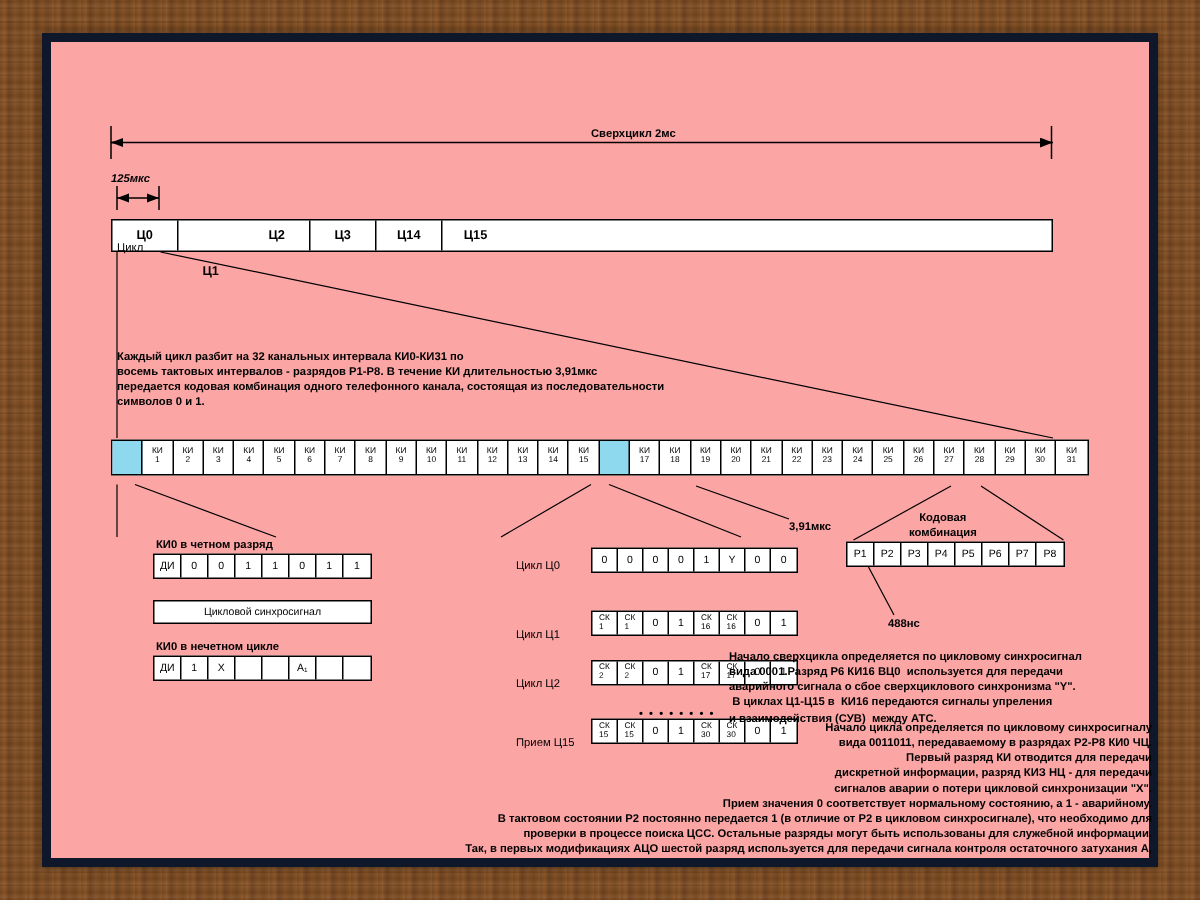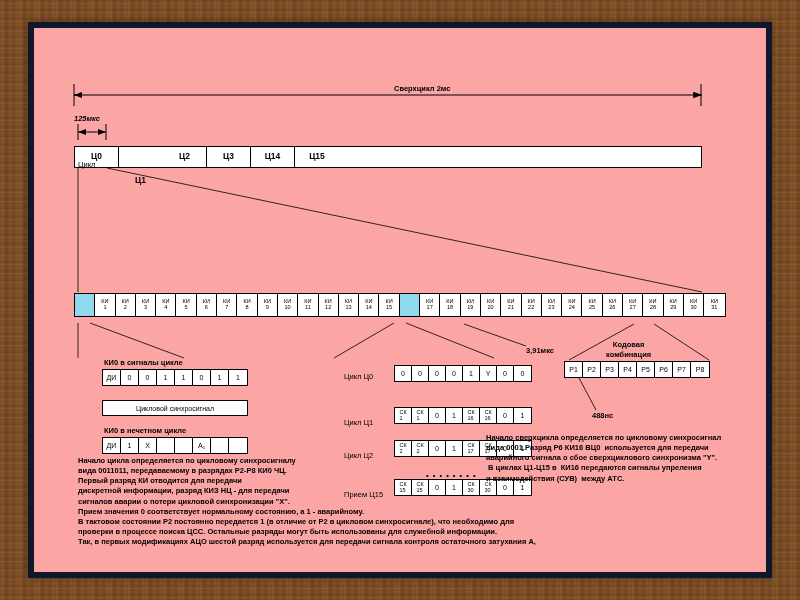--- a/index.html
+++ b/index.html
@@ -123,6 +123,10 @@
 
     <div class="txt" style="left:44px; top:132px;">Цикл</div>
 
+    <div class="txt b" id="desc-block" style="left:44px; top:205px; width:480px;">Каждый цикл разбит на 32 канальных интервала КИ0-КИ31 по
+восемь тактовых интервалов - разрядов Р1-Р8. В течение КИ длительностью 3,91мкс
+передается кодовая комбинация одного телефонного канала, состоящая из последовательности
+символов 0 и 1.</div>
 
     <div class="kirow" id="ki-row" style="left:40px; top:265px;">
         <div class="ki hl"></div>

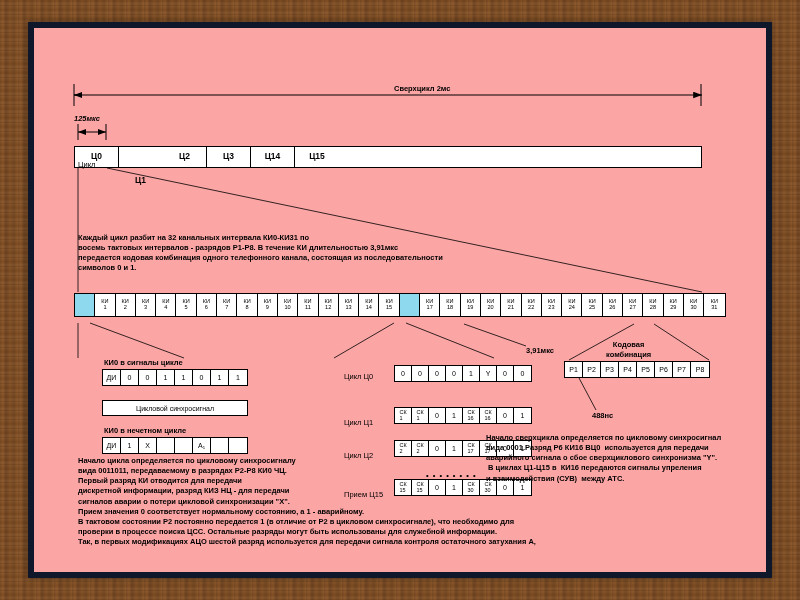--- a/index.html
+++ b/index.html
@@ -269,7 +269,7 @@
         <div style="width: 18px; flex: 0 0 auto;">Р8</div>
       </div>
 
-    <div class="txt b" style="left:70px; top:330px;">КИ0 в сигналы цикле</div>
+    <div class="txt b" style="left:70px; top:330px;">КИ0 в четном разряд</div>
     <div class="bits" id="ki0-even-bits" style="left:68px; top:341px;">
         <div style="width: 18px; flex: 0 0 auto;">ДИ</div>
         <div style="width: 18px; flex: 0 0 auto;">0</div>

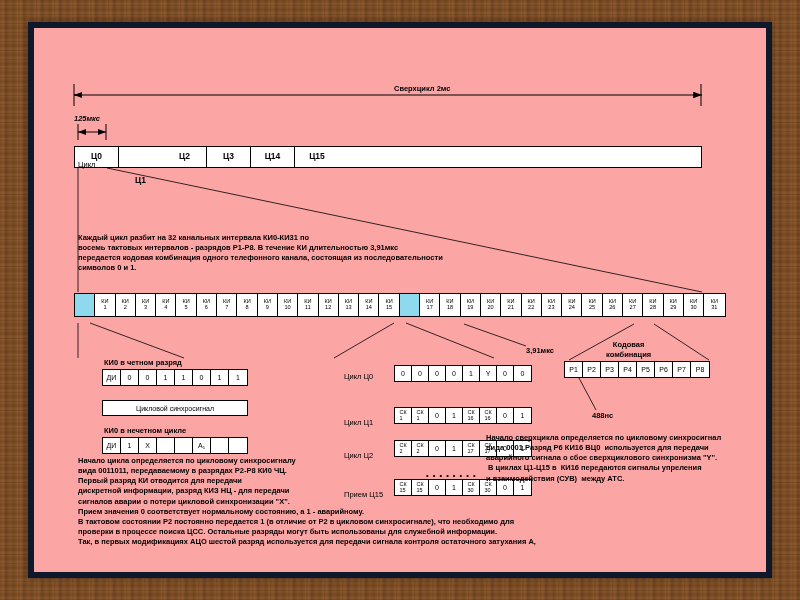--- a/index.html
+++ b/index.html
@@ -362,7 +362,7 @@
  В циклах Ц1-Ц15 в  КИ16 передаются сигналы упреления
 и взаимодействия (СУВ)  между АТС.</div>
 
-    <div class="txt b" id="bottom-note" style="left:44px; top:428px; width:690px;">Начало цикла определяется по цикловому синхросигналу
+    <div class="txt b" id="bottom-note" style="left:44px; top:452px; width:690px;text-align:right;">Начало цикла определяется по цикловому синхросигналу
 вида 0011011, передаваемому в разрядах Р2-Р8 КИ0 ЧЦ.
 Первый разряд КИ отводится для передачи
 дискретной информации, разряд КИЗ НЦ - для передачи

